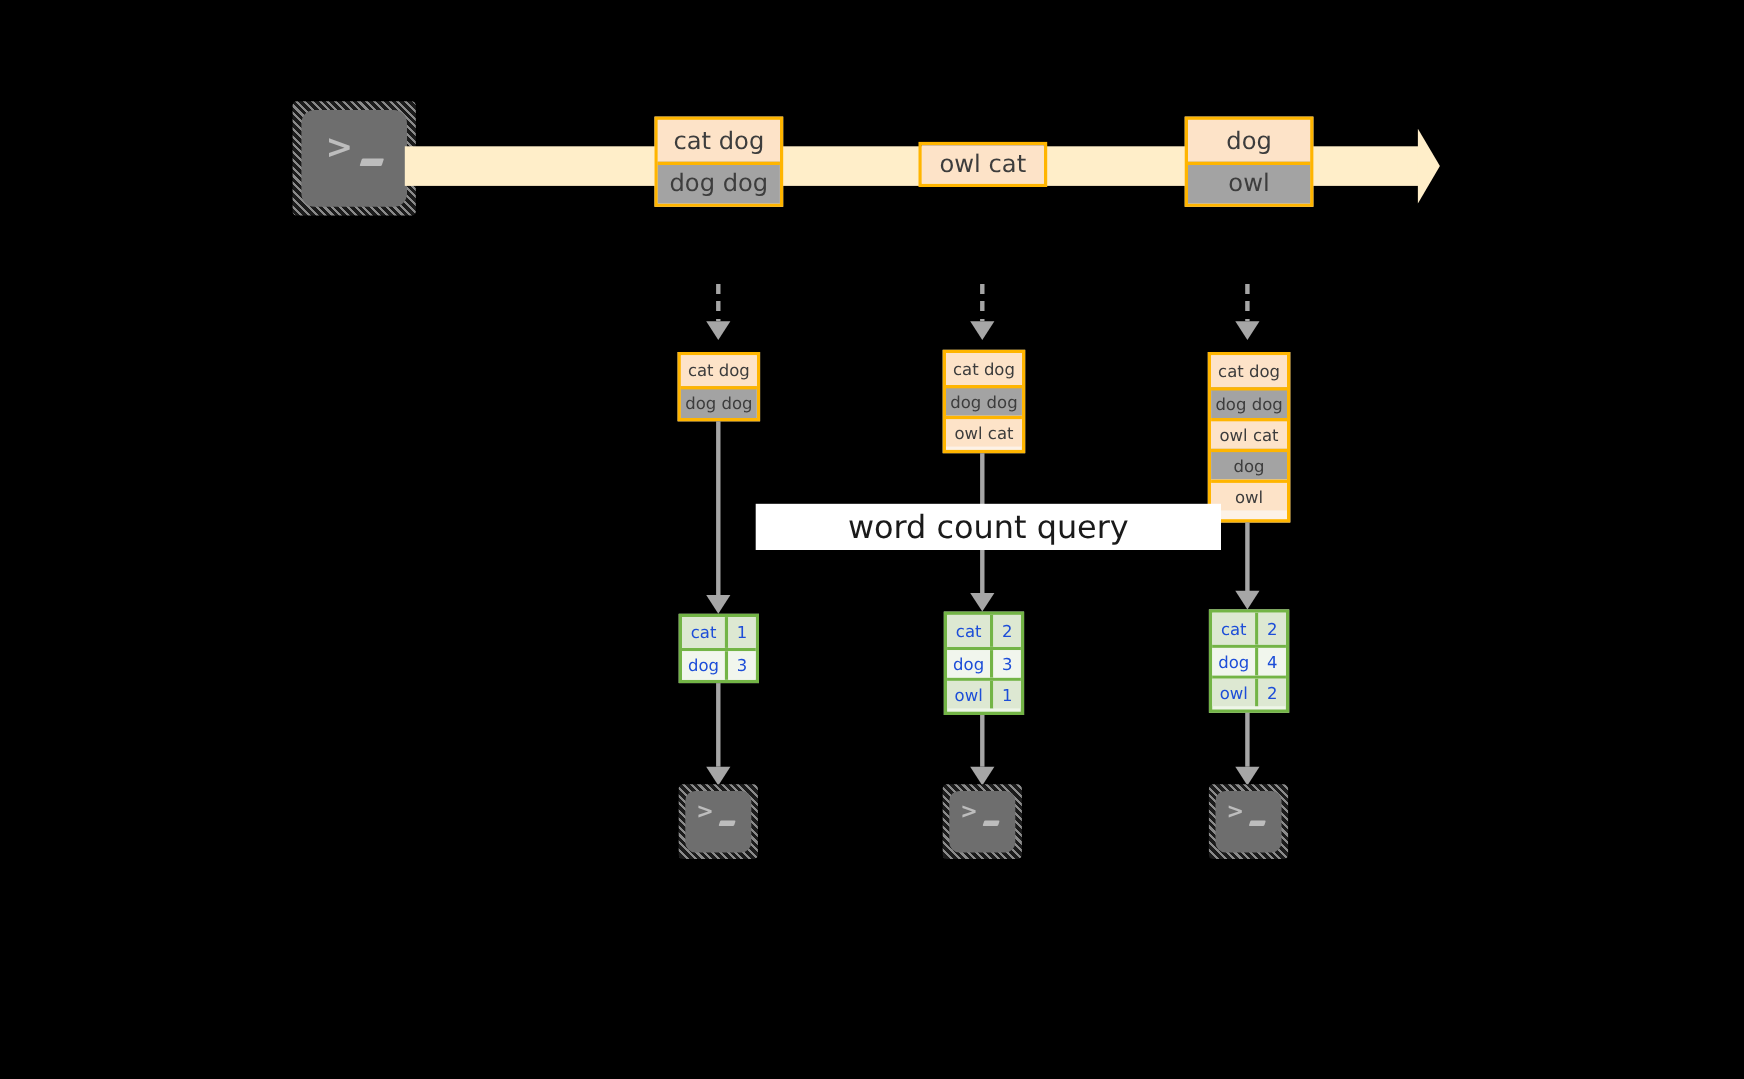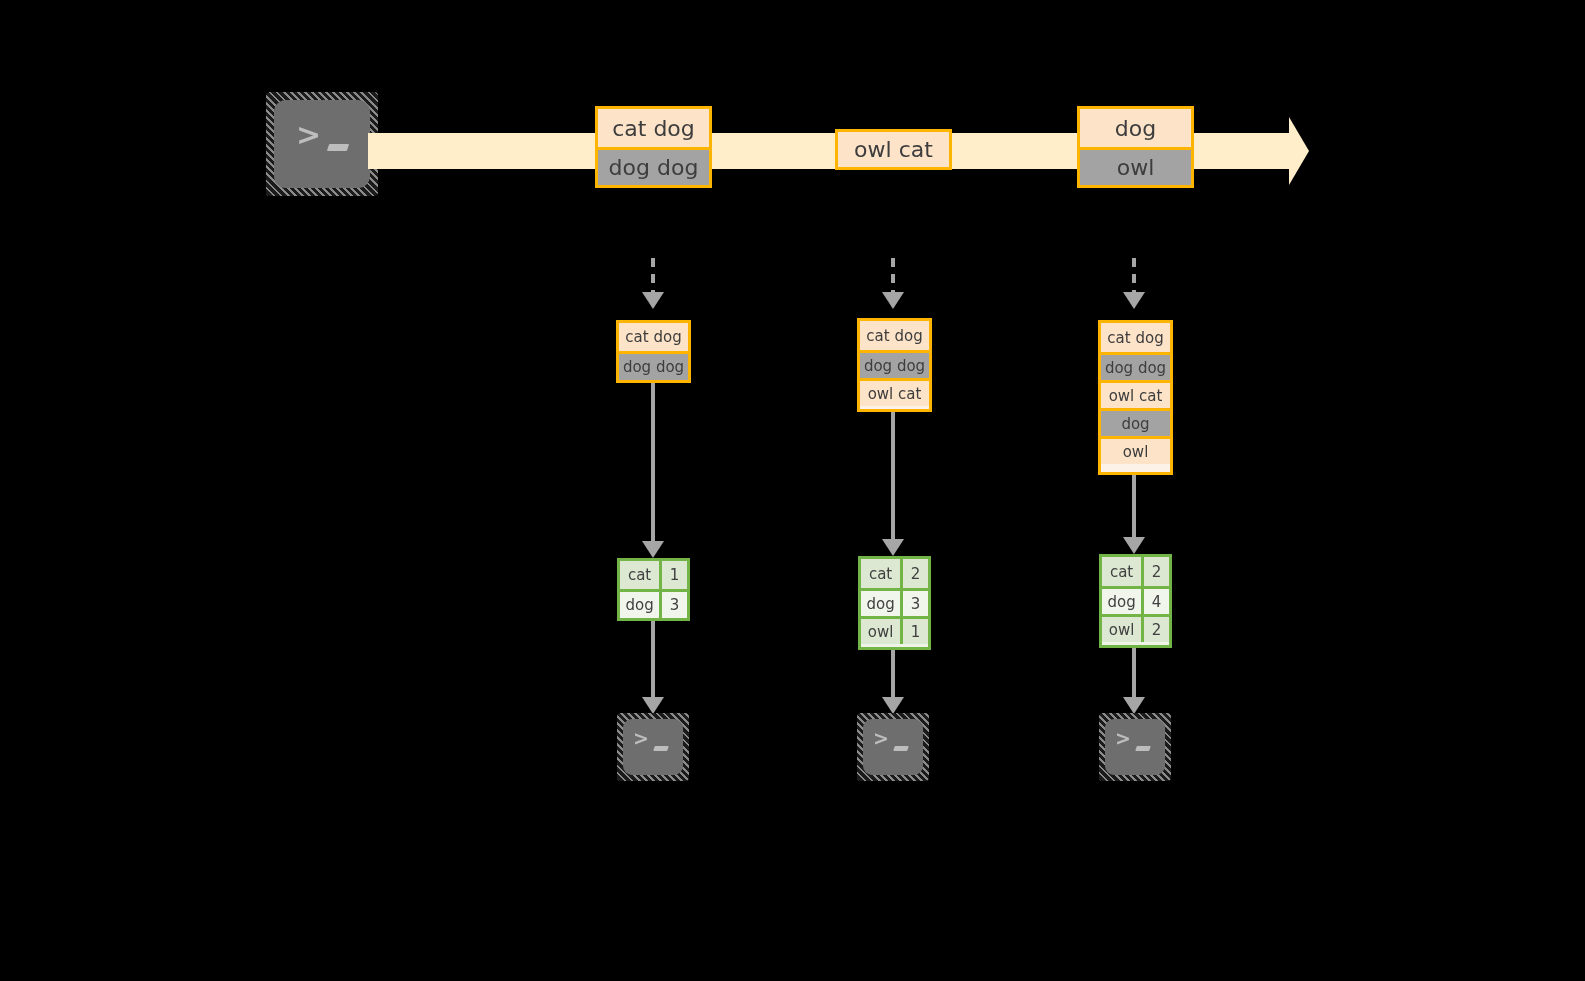--- a/index.html
+++ b/index.html
@@ -197,6 +197,7 @@
     <div class="dash" style="left:37px;top:33px;width:14px;height:5px;"></div>
   </div>
 
+  <div class="banner" style="left:687px;top:458px;width:423px;height:42px;font-size:29px;">word count query</div>
 
 </div>
 

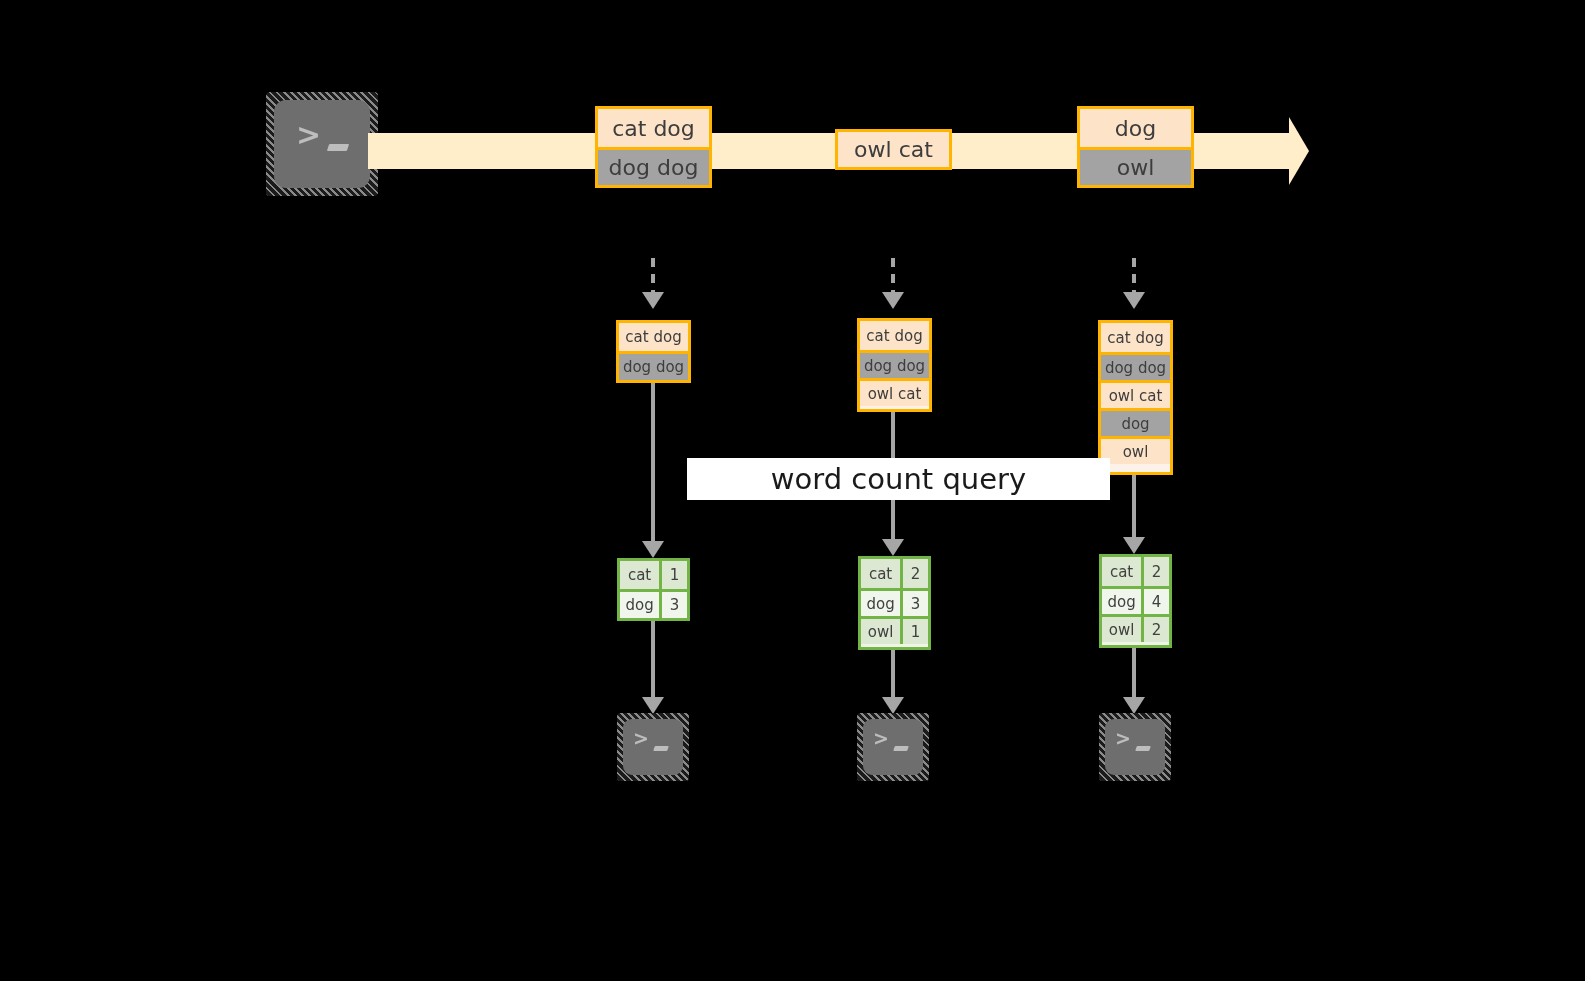--- a/index.html
+++ b/index.html
@@ -43,7 +43,7 @@
   .grow{display:flex;box-sizing:border-box;}
   .grow.sep{border-top:3px solid #73b446;}
   .gcell{box-sizing:border-box;display:flex;align-items:center;justify-content:center;
-         color:#404040;white-space:nowrap;}
+         color:#1d4ed8;white-space:nowrap;}
   .gcell.k{border-right:3px solid #73b446;}
   .grow.dark .gcell{background:#dde8d2;}
   .grow.light .gcell{background:#f1f6ed;}

